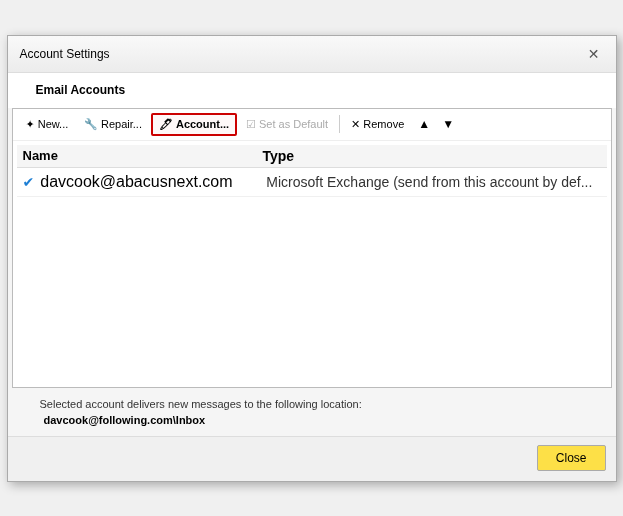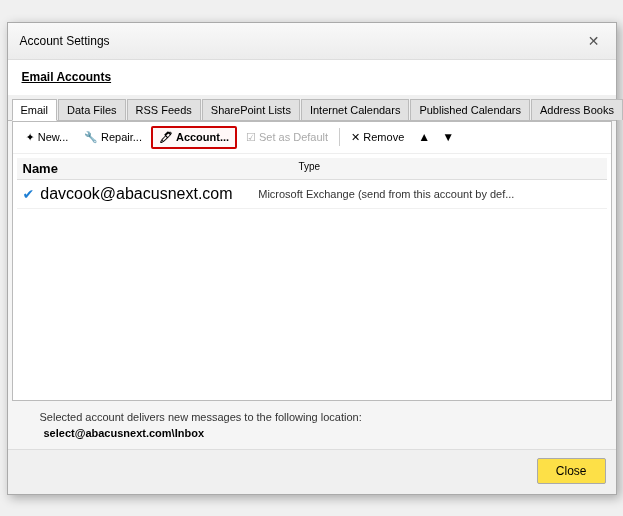--- a/index.html
+++ b/index.html
@@ -49,9 +49,8 @@
       padding: 0;
     }
     .dialog-header {
-      padding: 10px 14px 8px 14px;
+      padding: 10px 14px 8px 28px;
       background: #fff;
-      text-decoration: underline;
     }
     .dialog-header-title {
       font-weight: bold;

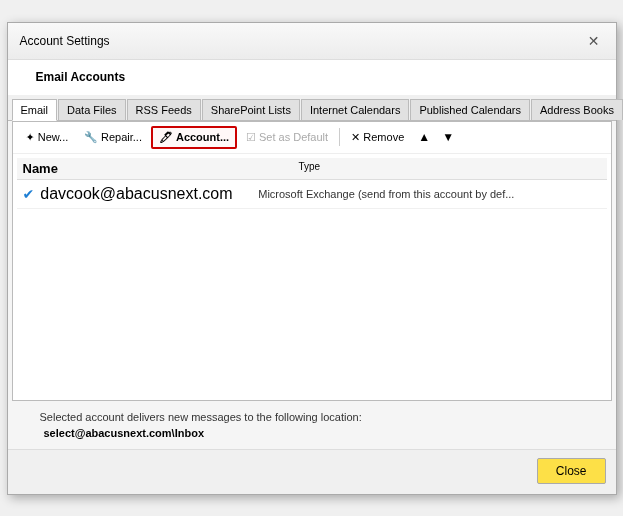--- a/index.html
+++ b/index.html
@@ -204,15 +204,6 @@
     <div class="dialog-header-title">Email Accounts</div>
   </div>
 
-  <div class="tabs-bar">
-    <div class="tab active">Email</div>
-    <div class="tab">Data Files</div>
-    <div class="tab">RSS Feeds</div>
-    <div class="tab">SharePoint Lists</div>
-    <div class="tab">Internet Calendars</div>
-    <div class="tab">Published Calendars</div>
-    <div class="tab">Address Books</div>
-  </div>
 
   <div class="tab-content">
 

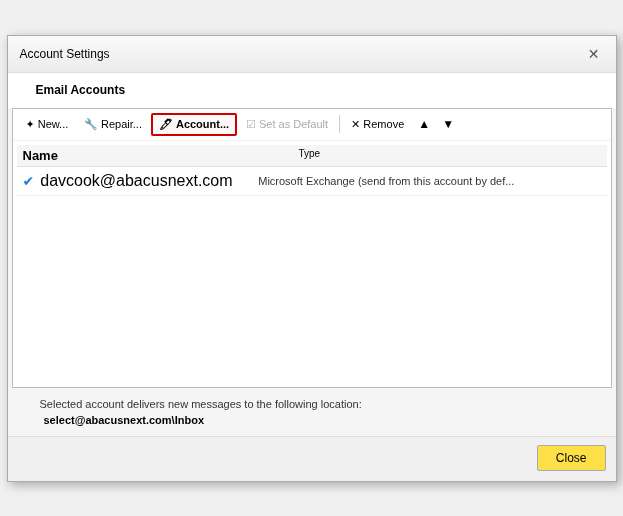--- a/index.html
+++ b/index.html
@@ -138,7 +138,7 @@
       background: #f5f5f5;
     }
     .col-name { width: 240px; font-weight: bold; font-size: 13px; }
-    .col-type { flex: 1; font-weight: normal; font-size: 10px; margin-left: 36px; }
+    .col-type { flex: 1; font-weight: bold; font-size: 14px; }
     .table-row {
       display: flex;
       align-items: center;

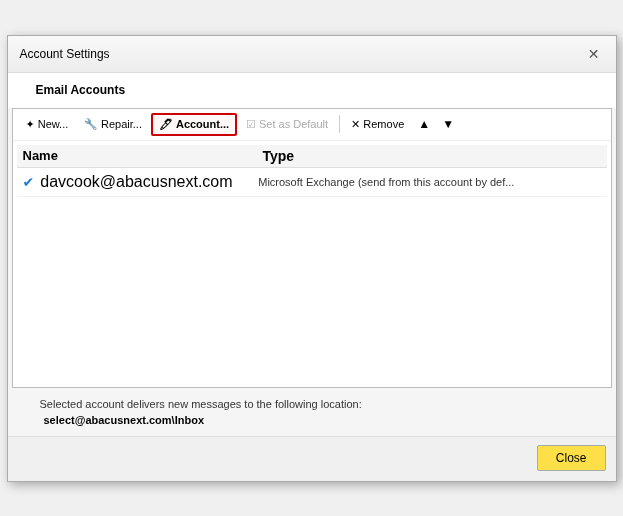--- a/index.html
+++ b/index.html
@@ -151,7 +151,7 @@
       font-size: 14px;
     }
     .row-name { width: 218px; font-size: 16px; }
-    .row-type { flex: 1; font-size: 11px; color: #333; }
+    .row-type { flex: 1; font-size: 14px; color: #333; text-align: center; }
     .dialog-footer {
       padding: 10px 32px;
       background: #f5f5f5;

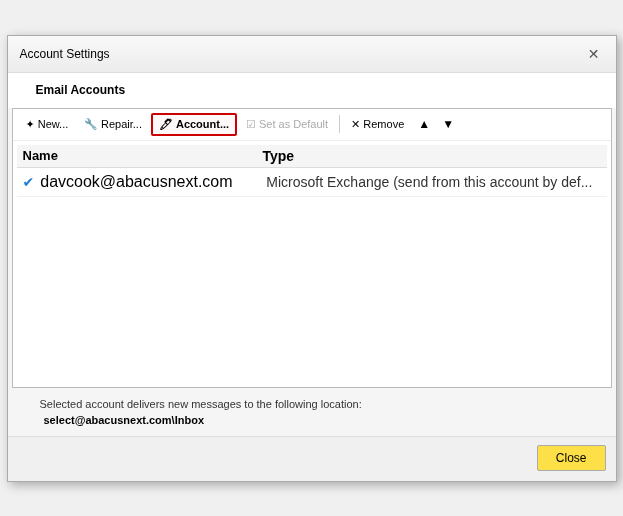--- a/index.html
+++ b/index.html
@@ -248,7 +248,7 @@
 
   <div class="dialog-footer">
     <div class="footer-text">Selected account delivers new messages to the following location:</div>
-    <div class="footer-location">select@abacusnext.com\Inbox</div>
+    <div class="footer-location">davcook@following.com\Inbox</div>
   </div>
 
   <div class="dialog-bottom">

